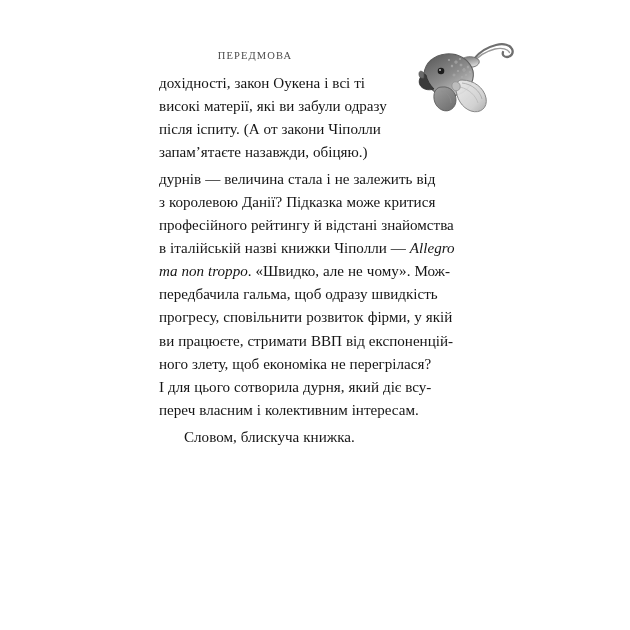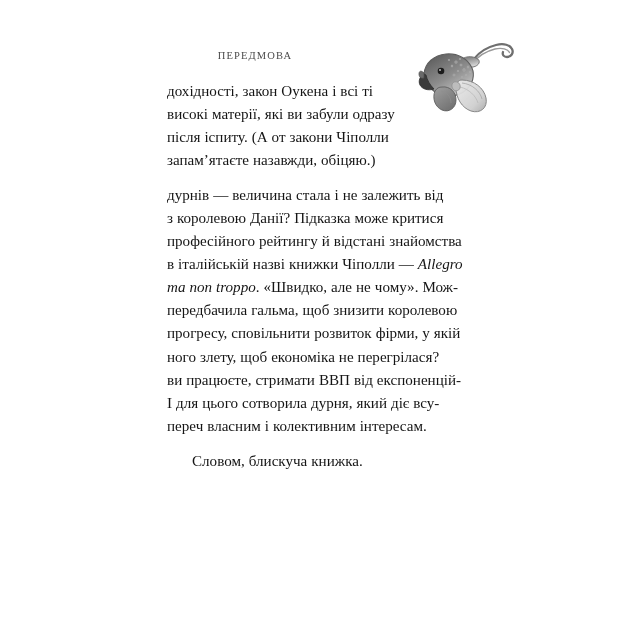--- a/index.html
+++ b/index.html
@@ -69,7 +69,7 @@
   }
 
   .para {
-    margin: 12px;
+    margin: 4px;
     text-indent: 0;
     white-space: nowrap;
   }

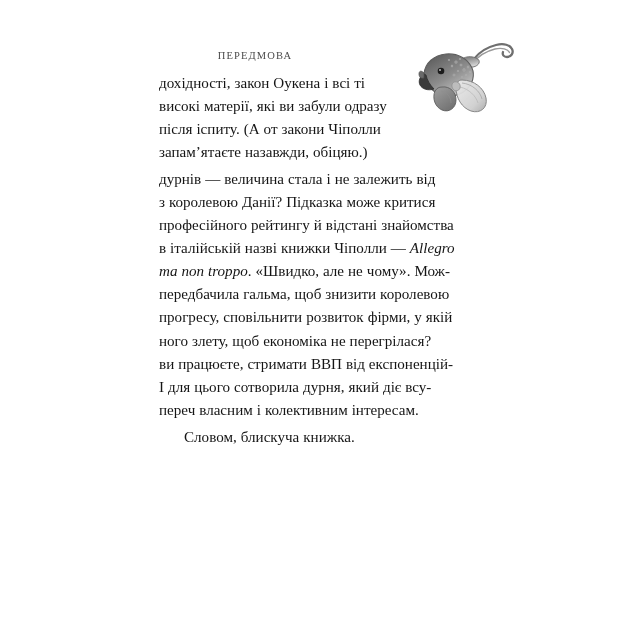--- a/index.html
+++ b/index.html
@@ -182,7 +182,7 @@
       <span class="ln">професійного рейтингу й відстані знайомства</span>
       <span class="ln"><span>в італійській назві книжки Чіполли — </span><em>Allegro</em></span>
       <span class="ln"><em>ma non troppo</em><span>. «Швидко, але не чому». Мож-</span></span>
-      <span class="ln">передбачила гальма, щоб знизити королевою</span>
+      <span class="ln">передбачила гальма, щоб одразу швидкість</span>
       <span class="ln">прогресу, сповільнити розвиток фірми, у якій</span>
       <span class="ln">ного злету, щоб економіка не перегрілася?</span>
       <span class="ln">ви працюєте, стримати ВВП від експоненцій-</span>

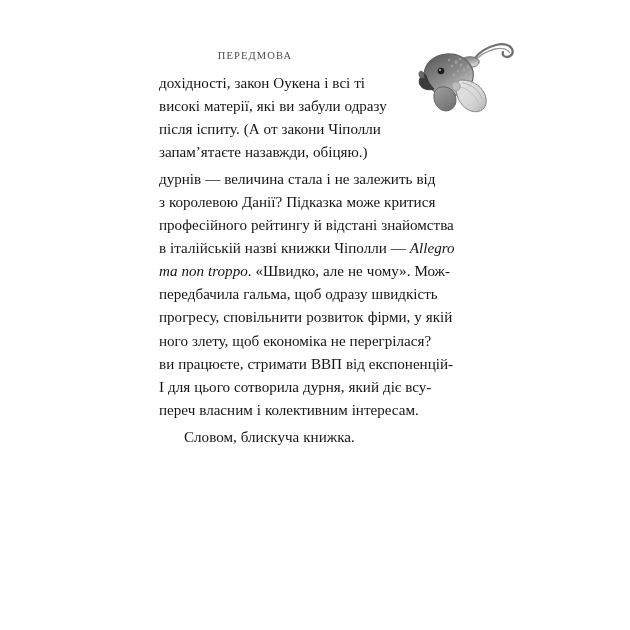--- a/index.html
+++ b/index.html
@@ -184,8 +184,8 @@
       <span class="ln"><em>ma non troppo</em><span>. «Швидко, але не чому». Мож-</span></span>
       <span class="ln">передбачила гальма, щоб одразу швидкість</span>
       <span class="ln">прогресу, сповільнити розвиток фірми, у якій</span>
+      <span class="ln">ви працюєте, стримати ВВП від експоненцій-</span>
       <span class="ln">ного злету, щоб економіка не перегрілася?</span>
-      <span class="ln">ви працюєте, стримати ВВП від експоненцій-</span>
       <span class="ln">І для цього сотворила дурня, який діє всу-</span>
       <span class="ln">переч власним і колективним інтересам.</span>
     </p>

